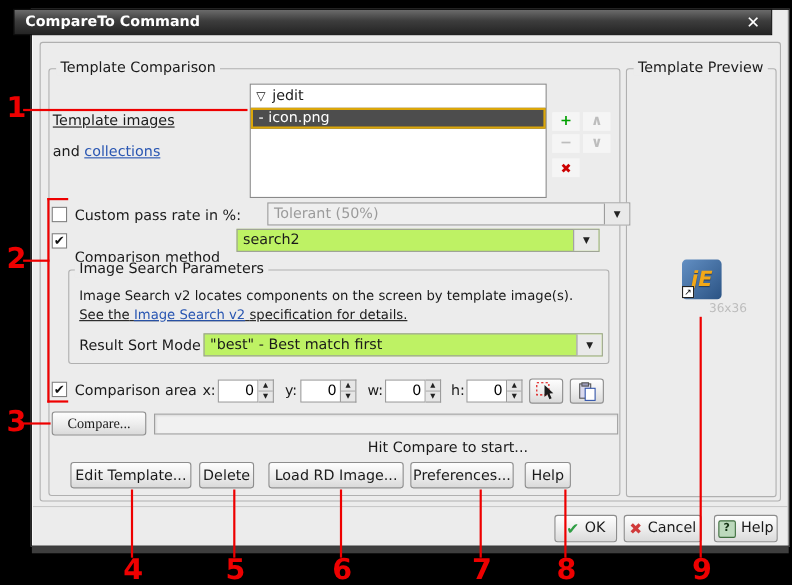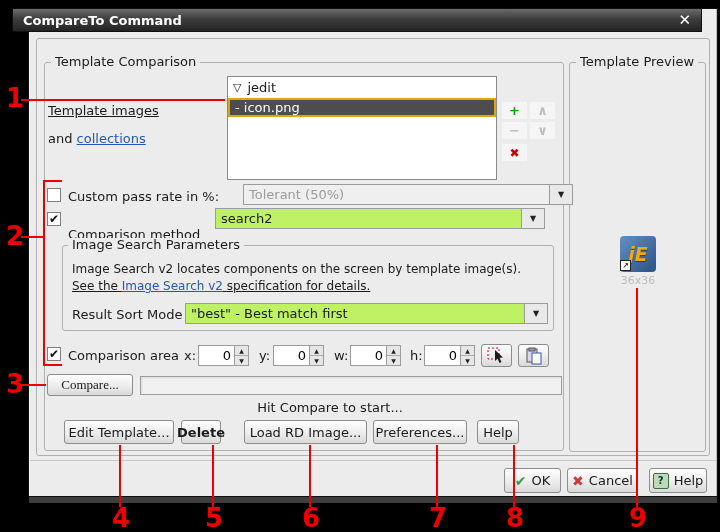--- a/index.html
+++ b/index.html
@@ -58,7 +58,7 @@
          justify-content:center;color:#f2a818;font-weight:bold;font-style:italic;font-size:19px;
          text-shadow:0 1px 1px rgba(0,0,0,.45);}
   .shortcut{background:#fff;border:1px solid #222;font-size:8px;line-height:9px;text-align:center;color:#000;}
-  .sizelabel{color:#bdbdbd;font-size:11px;text-align:center;}
+  .sizelabel{color:#bdbdbd;font-size:11px;text-align:right;margin-left:17px;}
 
   .helpicon{width:14px;height:14px;background:#bcd9bc;border:1px solid #3e6e3e;border-radius:2px;color:#143314;
             font-size:10px;font-weight:bold;display:flex;align-items:center;justify-content:center;}

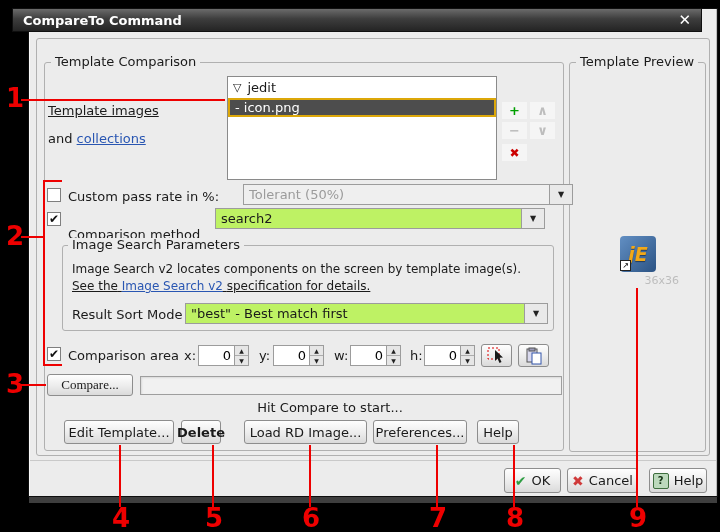--- a/index.html
+++ b/index.html
@@ -204,7 +204,7 @@
       <span>Compare...</span>
     </div>
   <div class="abs progress" style="left:140px;top:376px;width:422px;height:19px;"></div>
-  <div class="abs" style="left:180px;top:400px;width:300px;text-align:center;">Hit Compare to start...</div>
+  <div class="abs" style="left:180px;top:400px;width:300px;text-align:right;">Hit Compare to start...</div>
 
   <div class="abs btn" style="left:64px;top:420px;width:110px;height:24px;">
       <span>Edit Template...</span>

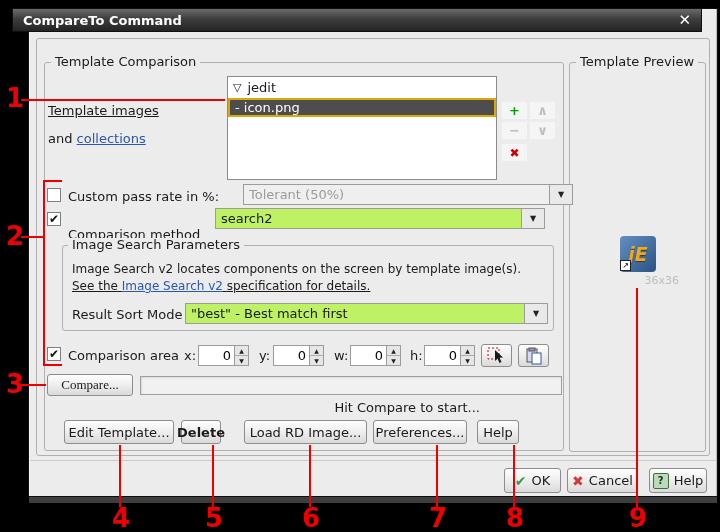--- a/index.html
+++ b/index.html
@@ -209,7 +209,7 @@
   <div class="abs btn" style="left:64px;top:420px;width:110px;height:24px;">
       <span>Edit Template...</span>
     </div>
-  <div class="abs btn" style="left:181px;top:420px;width:40px;height:24px;font-weight:bold;">
+  <div class="abs btn" style="left:181px;top:420px;width:50px;height:24px;">
       <span>Delete</span>
     </div>
   <div class="abs btn" style="left:373px;top:420px;width:94px;height:24px;">

